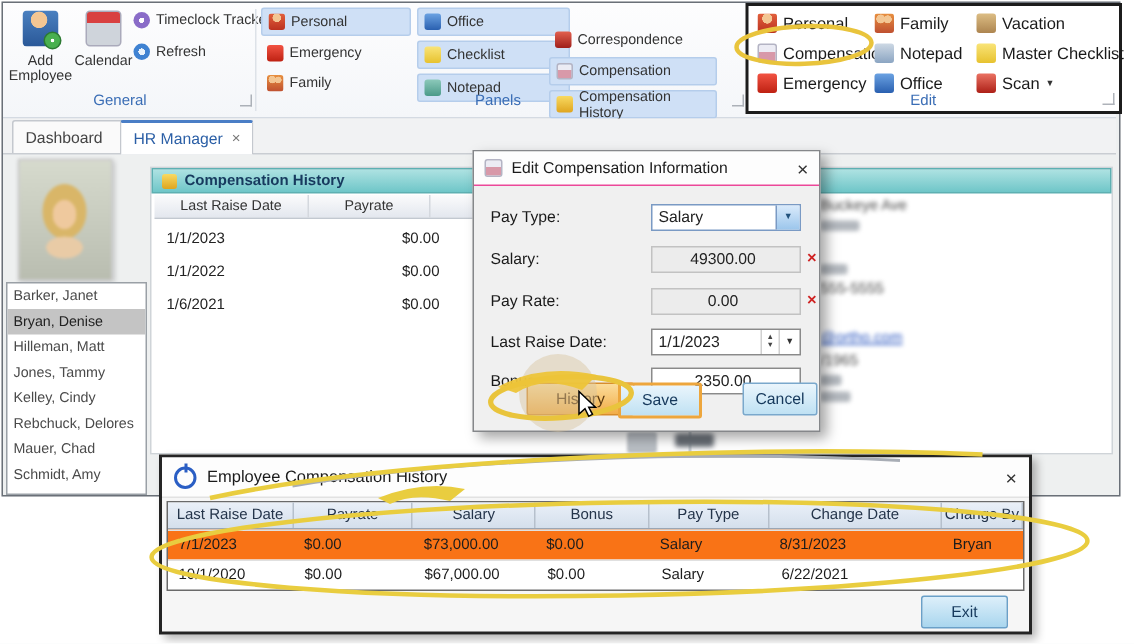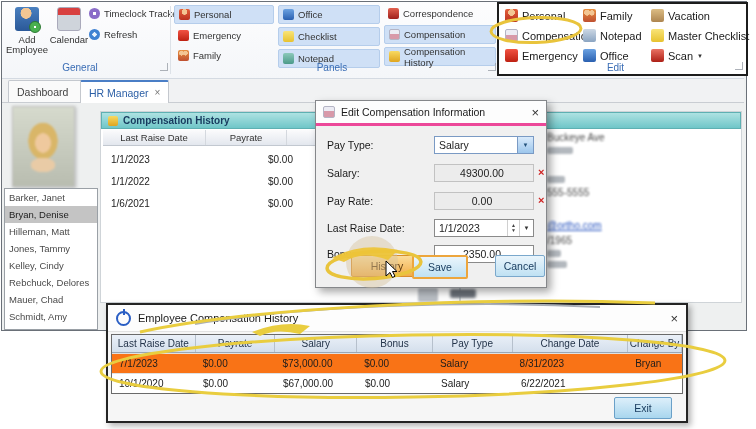--- a/index.html
+++ b/index.html
@@ -190,7 +190,7 @@
           <span>Notepad</span>
         </div>
     </div>
-    <div class="rb-col" style="left:382px;width:112px;">
+    <div class="rb-col" style="left:364px;width:112px;margin-top:13px;">
       <div class="rb-item">
         <span class="ic ic-corr"></span>
           <span>Correspondence</span>

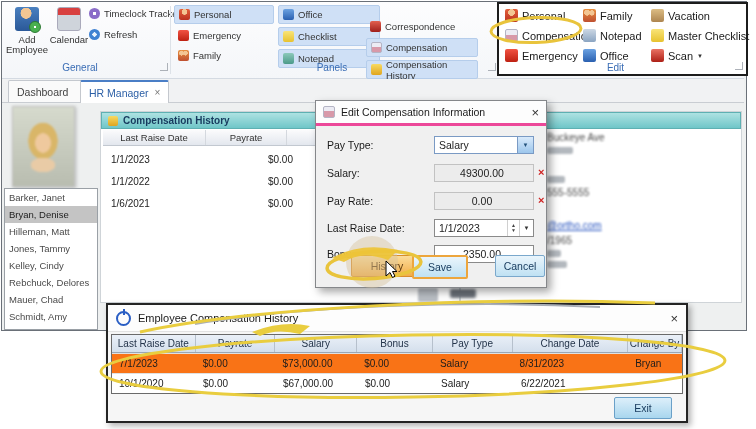--- a/index.html
+++ b/index.html
@@ -93,7 +93,7 @@
   
   .edlg{left:315px;top:100px;width:230px;height:186px;background:#f0f0f0;border:1px solid #808archive0;
         border:1px solid #85878a;box-shadow:4px 4px 8px rgba(0,0,0,.35);z-index:6;}
-  .edlg-title{position:absolute;left:0;right:0;top:0;height:22px;background:#fdfdfd;border-bottom:3px solid #ec4899;
+  .edlg-title{position:absolute;left:0;right:0;top:0;height:22px;background:#fdfdfd;border-bottom:1px solid #ec4899;
         display:flex;align-items:center;gap:6px;padding:0 7px;font-size:10.5px;color:#1a1a1a;}
   .edlg-close{margin-left:auto;font-size:13px;color:#333;line-height:1;}
   .fld{position:absolute;left:11px;font-size:10.5px;color:#1a1a1a;}

